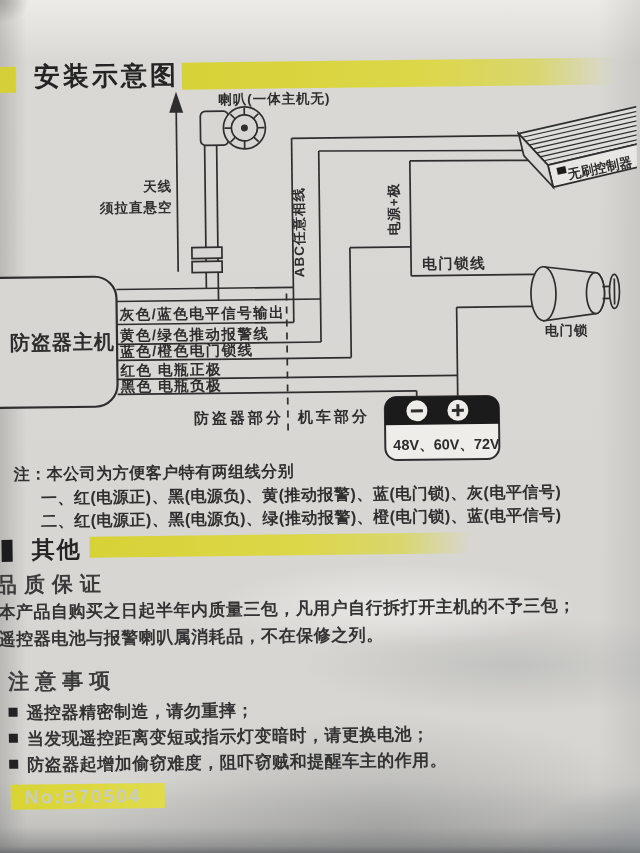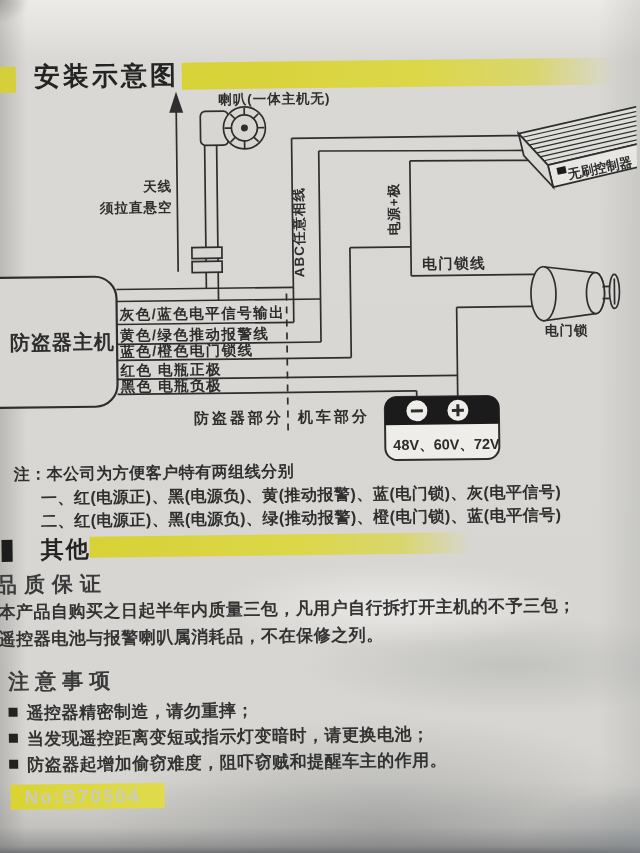--- a/index.html
+++ b/index.html
@@ -171,7 +171,7 @@
   <div class="abs noteline" style="left:40px;top:508px;">二、红(电源正)、黑(电源负)、绿(推动报警)、橙(电门锁)、蓝(电平信号)</div>
 
   <div class="abs blksq" style="left:0;top:536px;width:11px;height:22px;"></div>
-  <div class="abs h2" style="left:39px;top:531px;font-family:Liberation Serif, serif;">其他</div>
+  <div class="abs h2" style="left:30px;top:531px;font-family:Liberation Serif, serif;">其他</div>
   <div class="abs ybar" style="left:88px;top:534px;width:382px;height:21px;"></div>
 
   <div class="abs heading2" style="left:-6px;top:567px;">品质保证</div>

